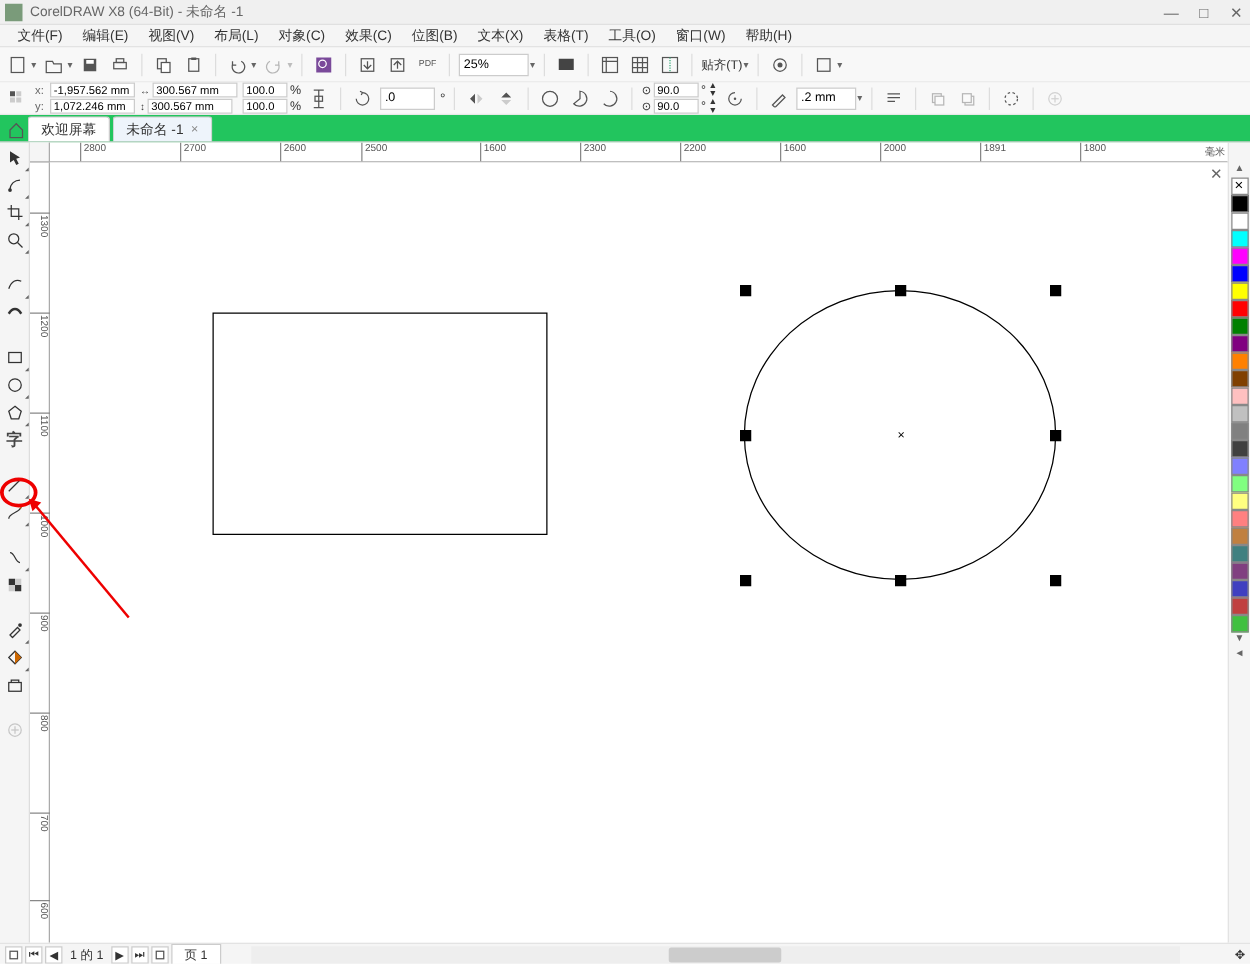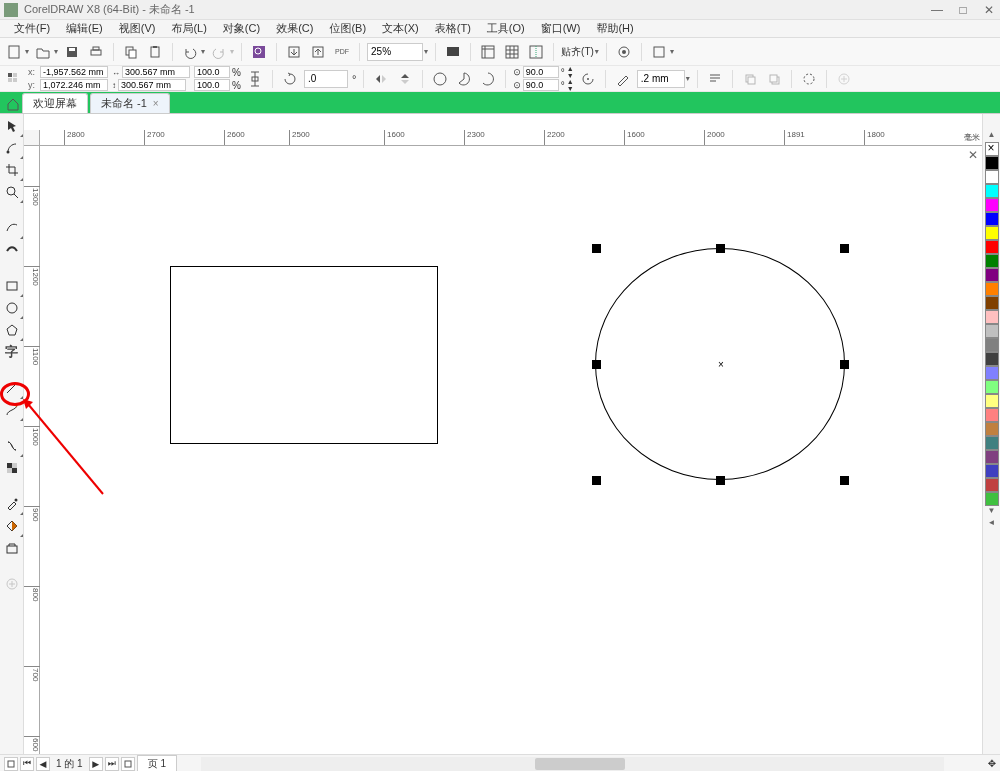--- a/index.html
+++ b/index.html
@@ -50,7 +50,7 @@
 .anno-arrow { position: absolute; left: 18px; top: 280px; z-index: 99; pointer-events: none; }
 
 
-.canvas-wrap { flex: 1; display: flex; flex-direction: column; position: relative; margin-top: 16px; }
+.canvas-wrap { flex: 1; display: flex; flex-direction: column; position: relative; }
 .ruler-h { height: 16px; background: #fff; border-bottom: 1px solid #aaa; position: relative; overflow: hidden; font-size: 8px; color: #555; }
 .ruler-h .tick { position: absolute; top: 0; height: 16px; border-left: 1px solid #888; padding-left: 2px; }
 .ruler-corner { position: absolute; left: 0; top: 0; width: 16px; height: 16px; background: #f5f5f5; border-right: 1px solid #aaa; border-bottom: 1px solid #aaa; z-index: 5; }

